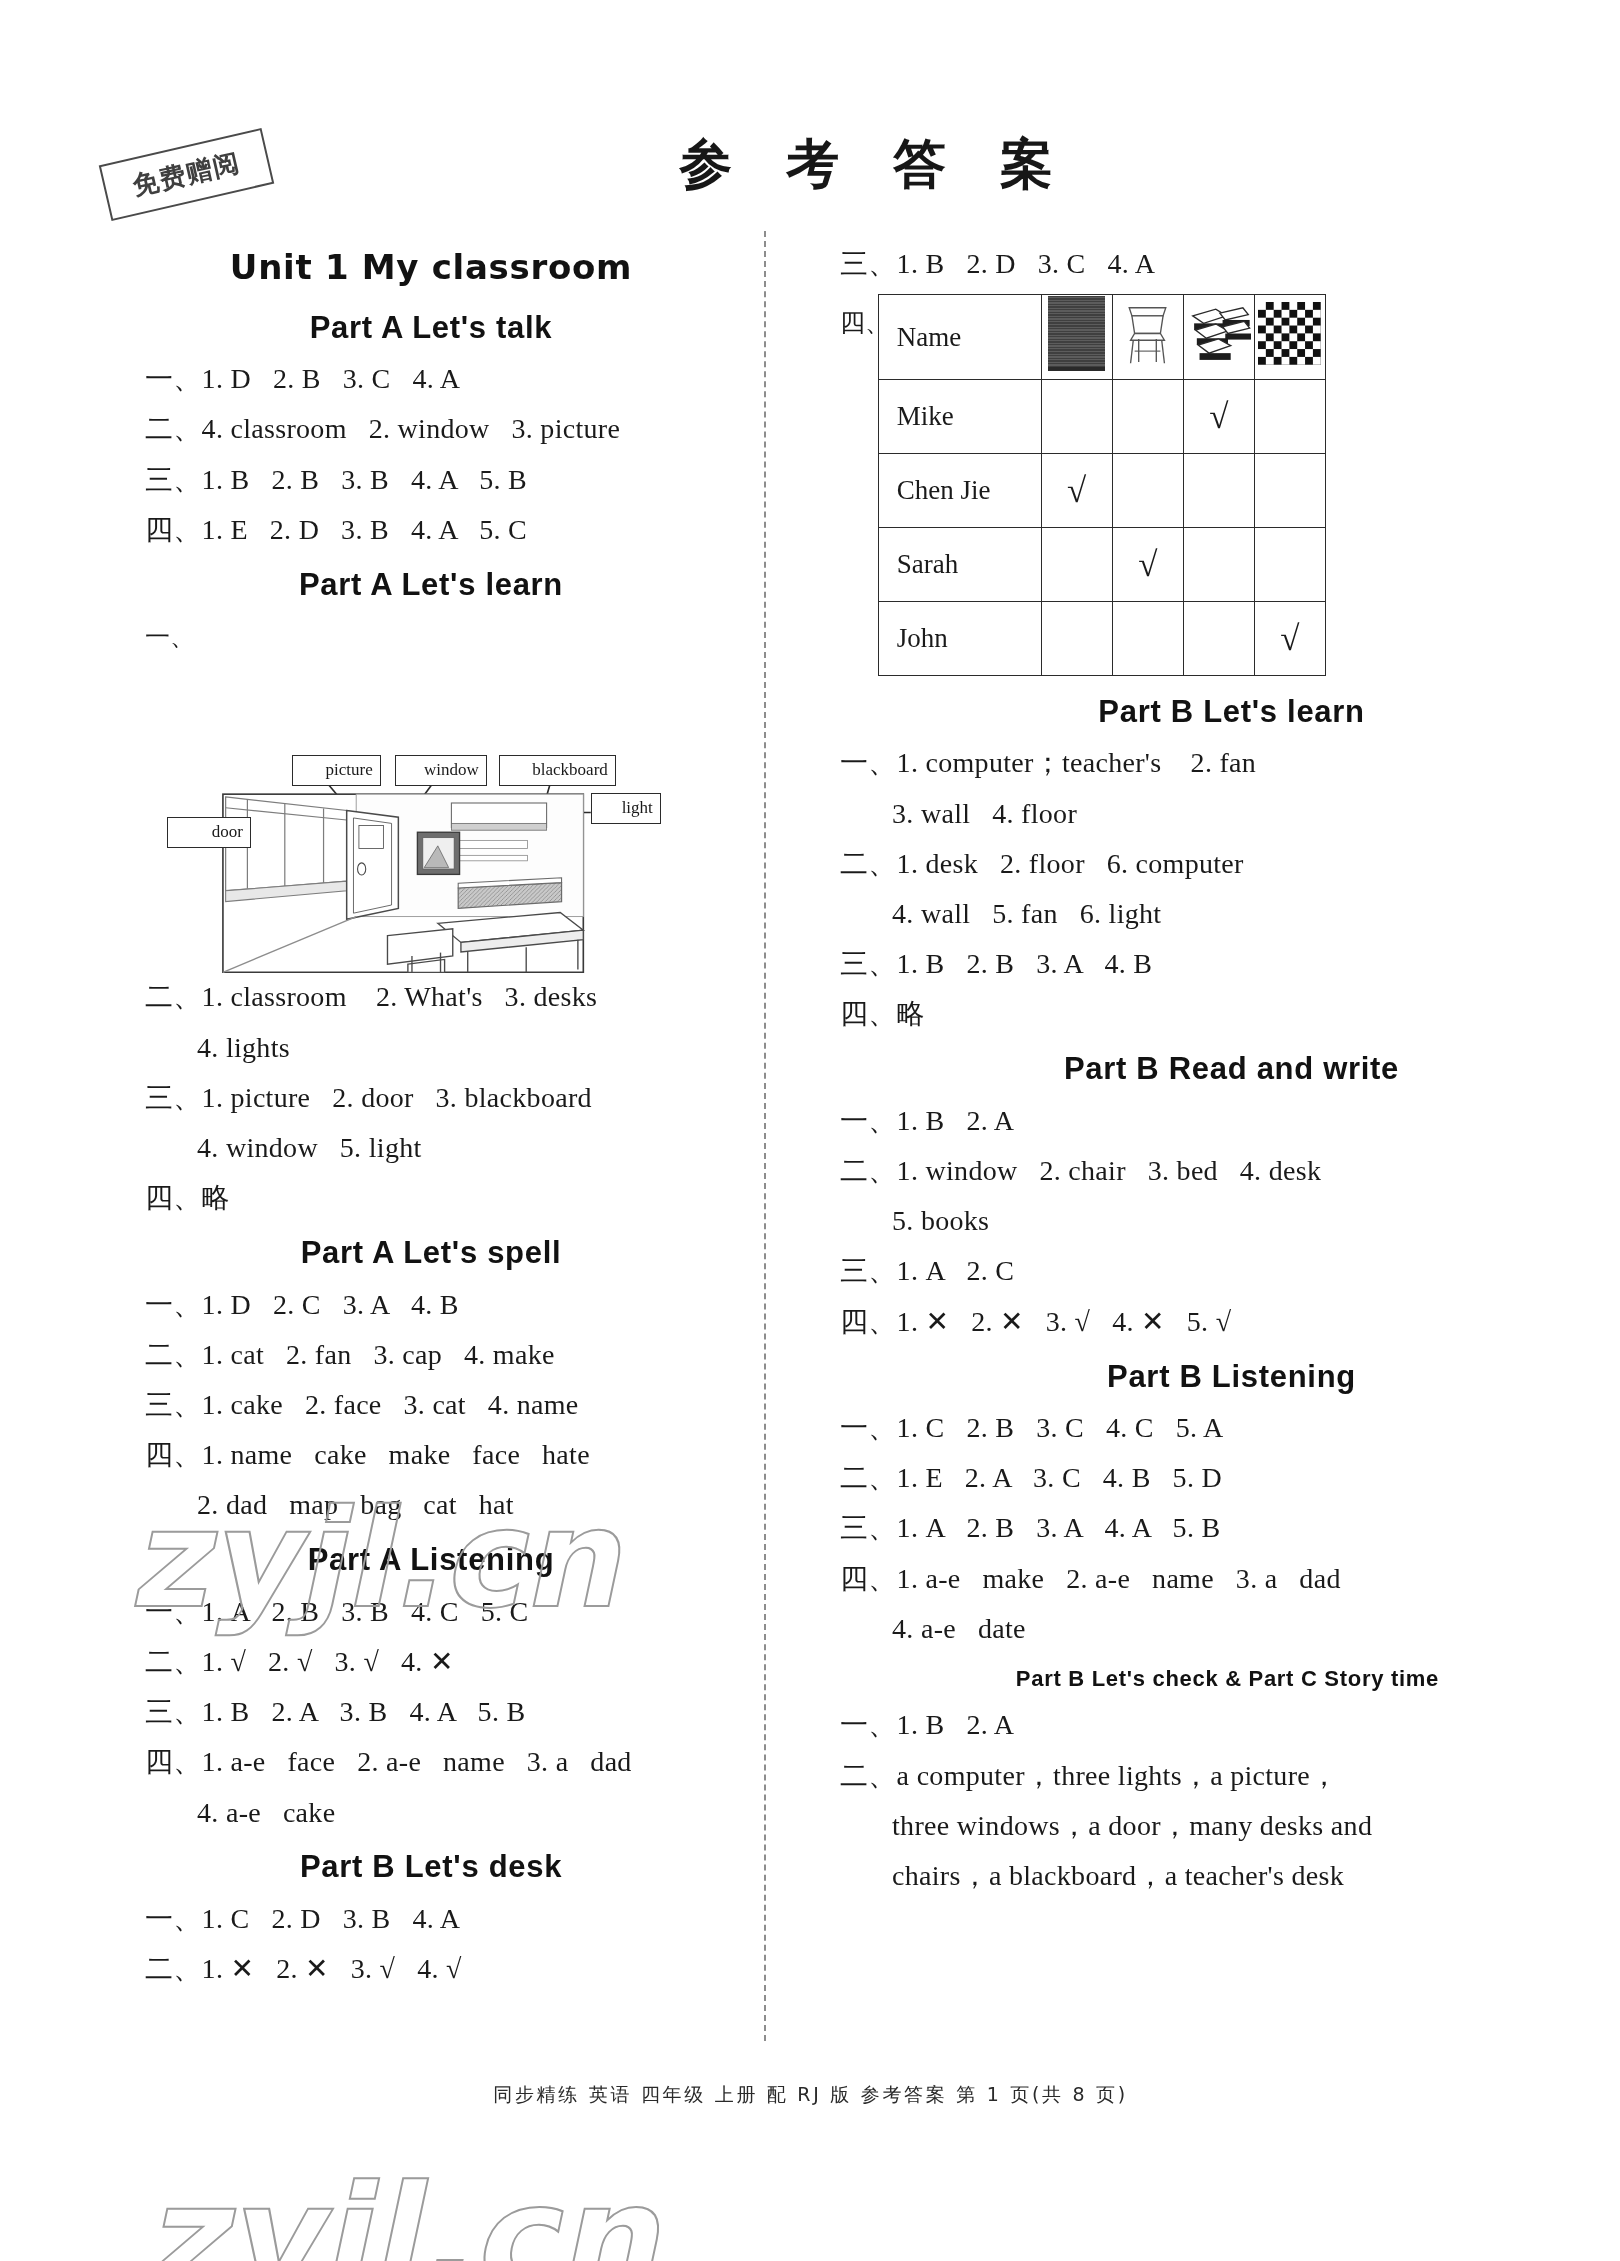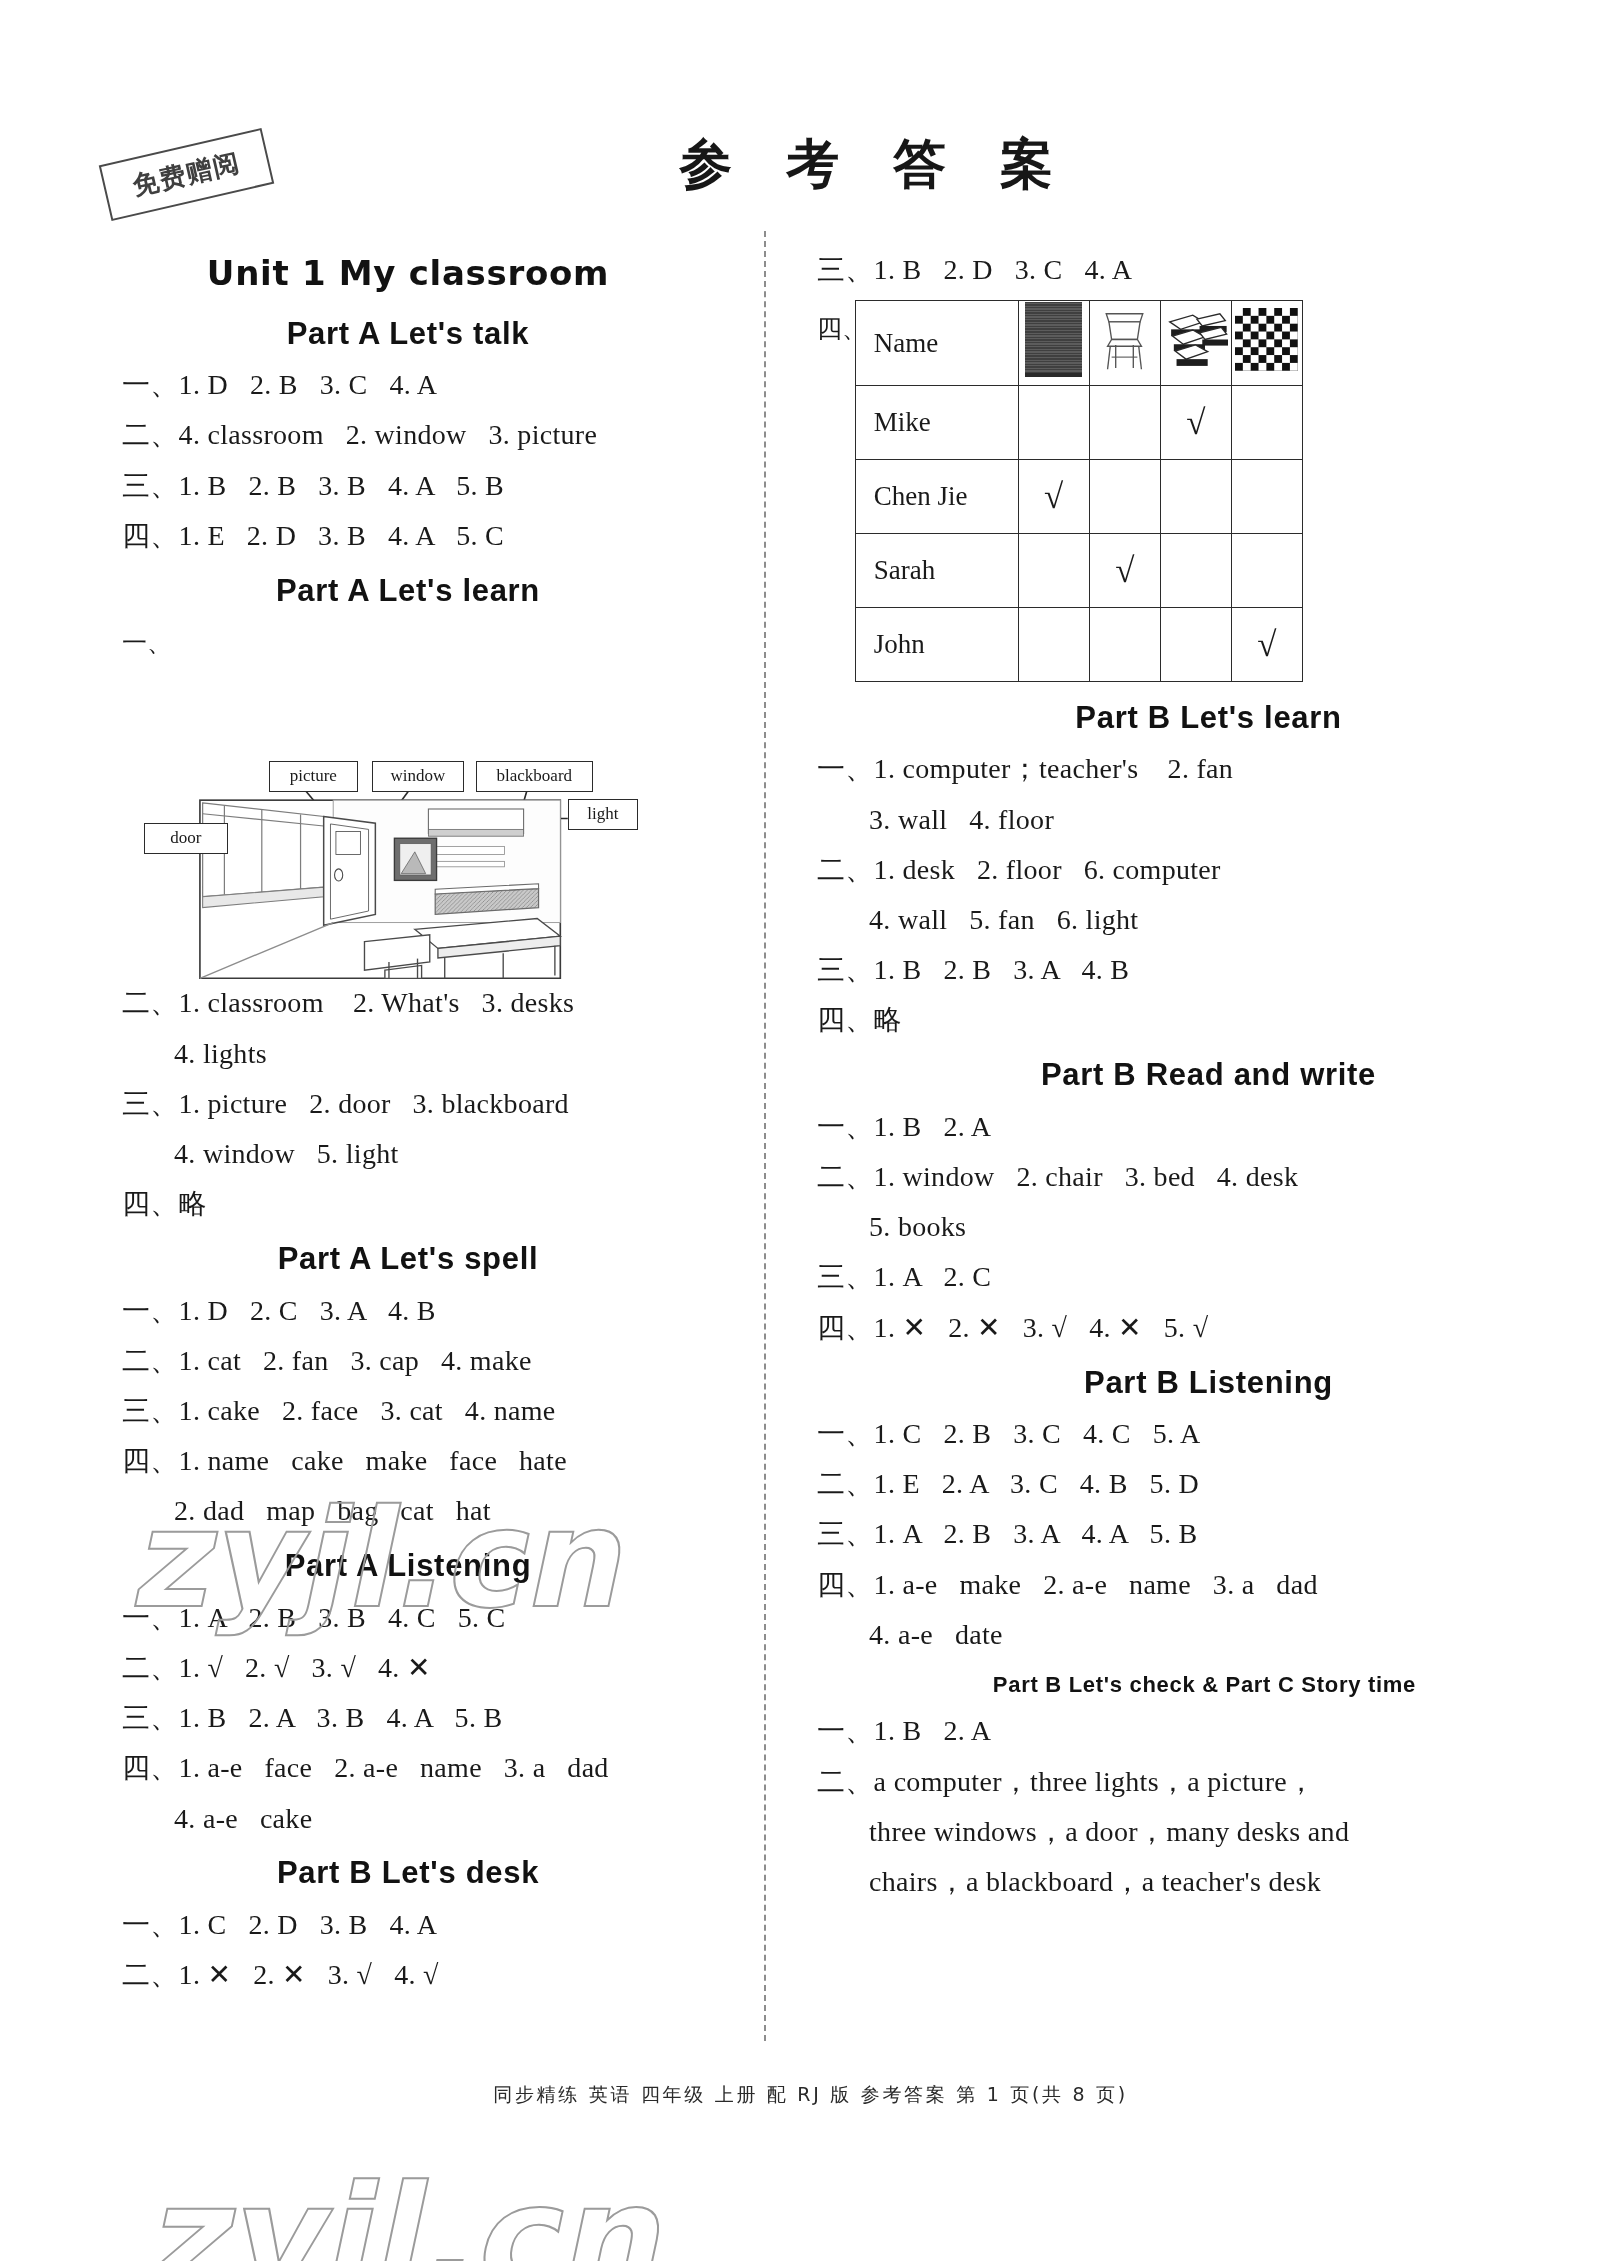--- a/index.html
+++ b/index.html
@@ -36,7 +36,7 @@
   }
 
   
-  .col{position:absolute;top:250px;}
+  .col{position:absolute;top:244px;margin-left:23px;}
   .col-left{left:122px;width:572px;}
   .col-right{left:817px;width:783px;}
 

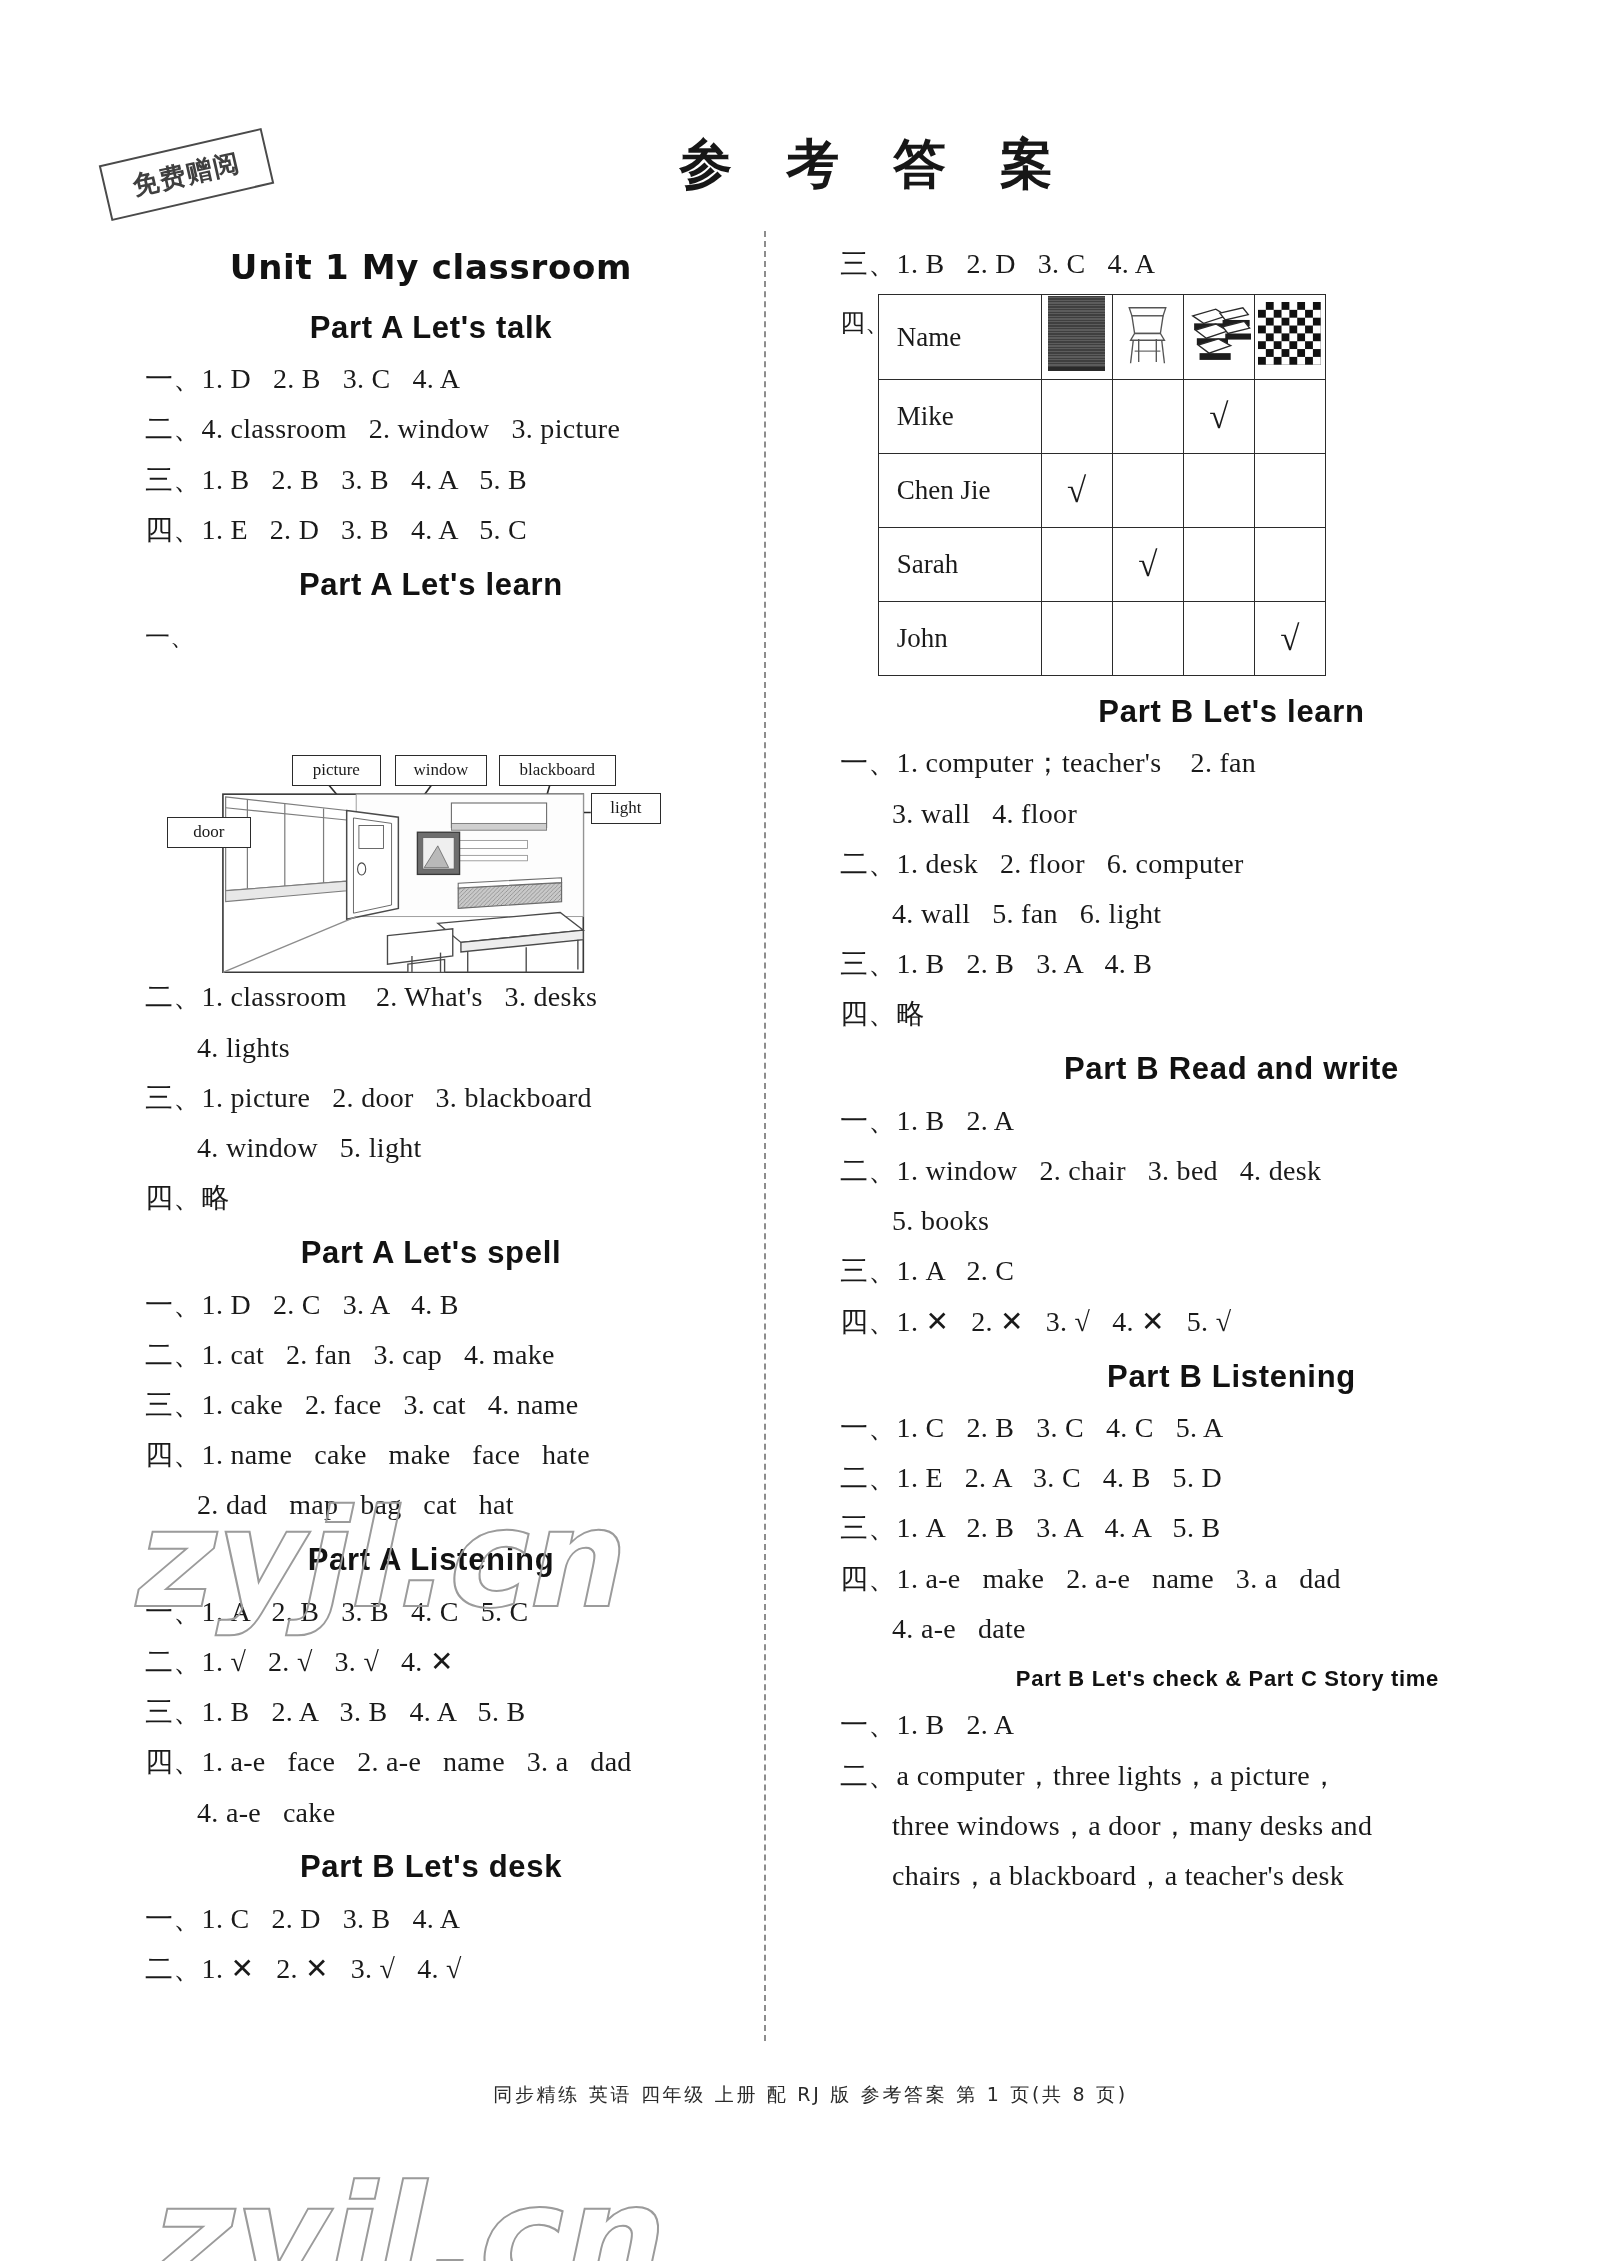--- a/index.html
+++ b/index.html
@@ -86,7 +86,7 @@
     background:#fff;
     font-size:17px;
     padding:4.1px 6.8px 4.8px 6.8px;
-    text-align:center;
+    text-align:right;
     font-family:"Liberation Serif", serif;
     z-index:4;
   }

